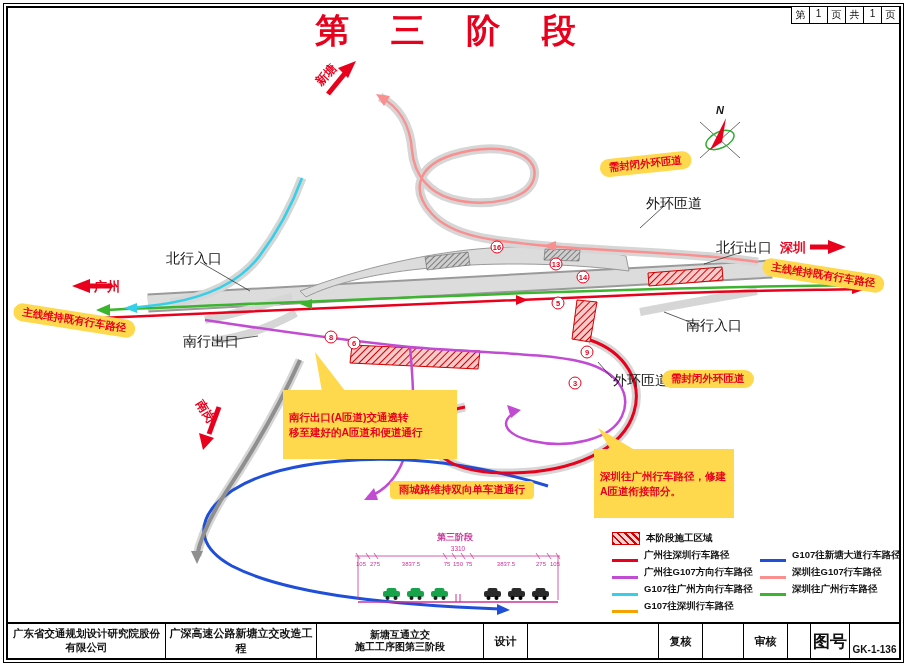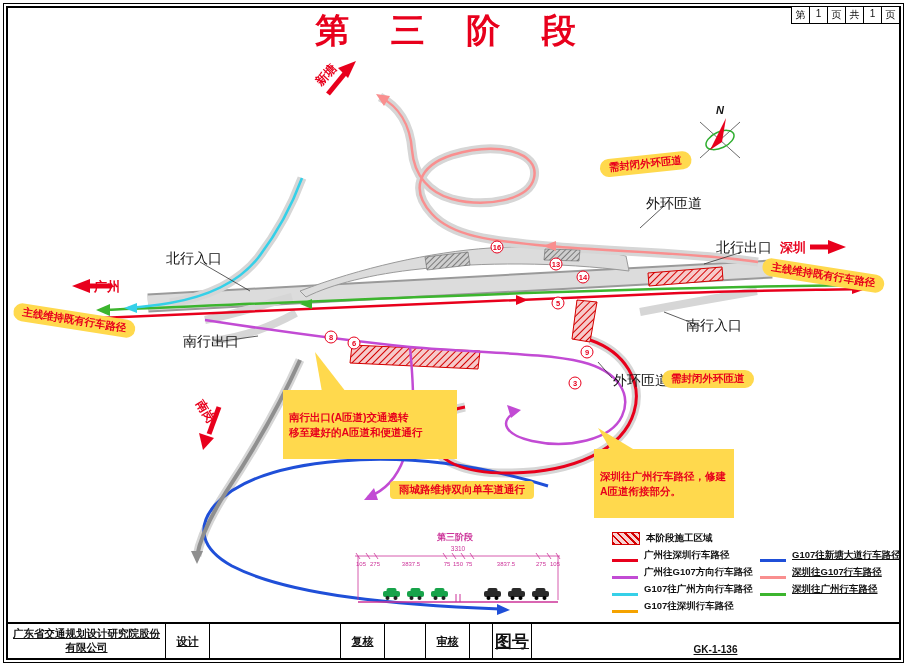--- a/index.html
+++ b/index.html
@@ -29,7 +29,7 @@
     padding:20px 6px;z-index:3;line-height:1.4;
   }
   .legend{position:absolute;left:612px;top:528px;z-index:3;}
-  .leg-col2{position:absolute;left:148px;top:17px;text-decoration:underline;}
+  .leg-col2{position:absolute;left:148px;top:17px;}
   .leg-row{display:flex;align-items:flex-end;height:17px;}
   .leg-line{display:inline-block;width:26px;height:3px;margin-right:6px;background:#000;flex:none;}
   .leg-hatch{

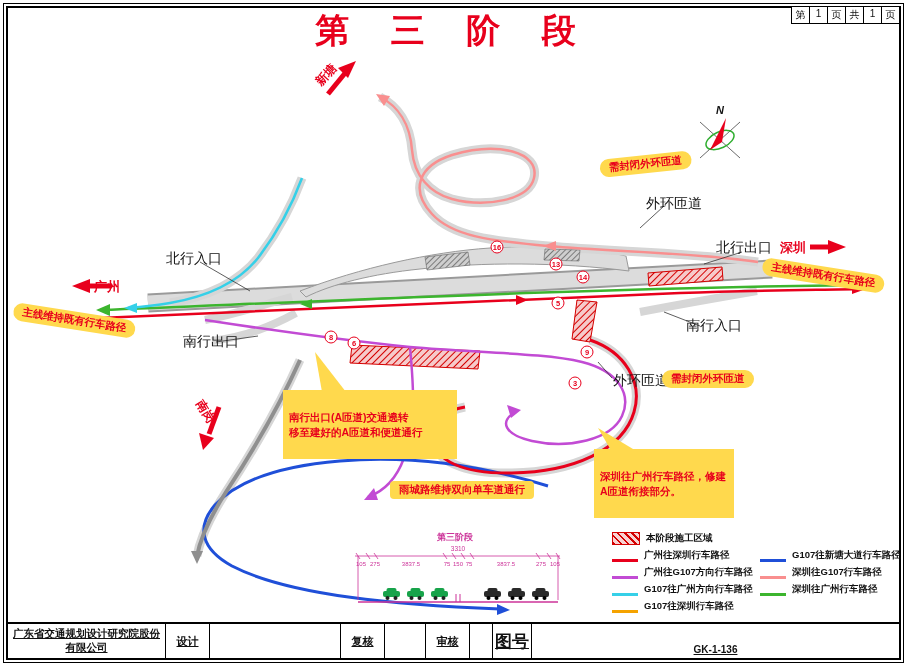--- a/index.html
+++ b/index.html
@@ -40,7 +40,7 @@
   .leg-label{font-size:9.5px;font-weight:600;white-space:nowrap;}
   .titleblock{
     position:absolute;left:8px;right:8px;bottom:8px;height:34px;display:flex;
-    border-top:2px solid #000;background:#fff;z-index:5;text-decoration:underline;
+    border-top:2px solid #000;background:#fff;z-index:5;
   }
   .tb-cell{
     border-right:1px solid #000;display:flex;flex-direction:column;align-items:center;

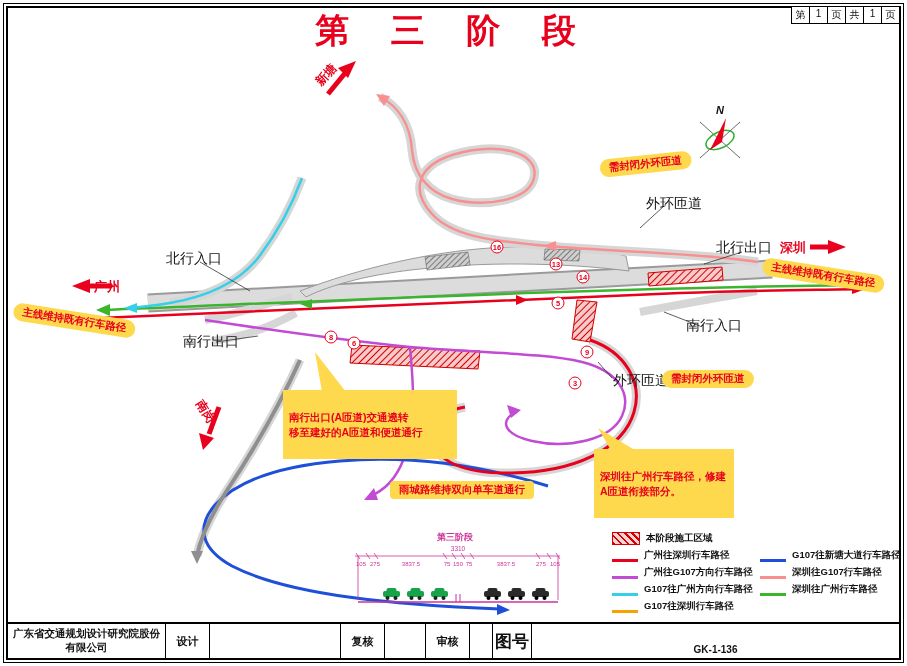--- a/index.html
+++ b/index.html
@@ -321,6 +321,7 @@
 
 <div class="titleblock">
   <div class="tb-cell" style="width:157px;font-size:10.5px">广东省交通规划设计研究院股份有限公司</div>
+  <div class="tb-cell" style="width:150px;font-size:11px">广深高速公路新塘立交改造工程</div>
   <div class="tb-cell" style="width:43px;font-size:11px">设计</div>
   <div class="tb-cell" style="width:130px"></div>
   <div class="tb-cell" style="width:43px;font-size:11px">复核</div>

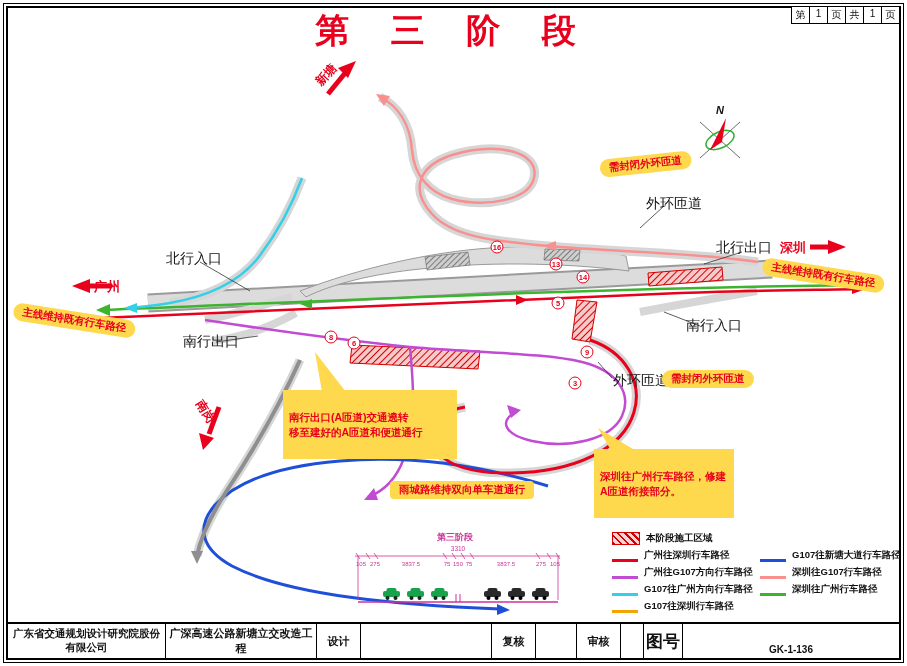--- a/index.html
+++ b/index.html
@@ -322,6 +322,10 @@
 <div class="titleblock">
   <div class="tb-cell" style="width:157px;font-size:10.5px">广东省交通规划设计研究院股份有限公司</div>
   <div class="tb-cell" style="width:150px;font-size:11px">广深高速公路新塘立交改造工程</div>
+  <div class="tb-cell" style="width:166px;font-size:10px;line-height:1.25">
+    <div>新塘互通立交</div>
+    <div>施工工序图第三阶段</div>
+  </div>
   <div class="tb-cell" style="width:43px;font-size:11px">设计</div>
   <div class="tb-cell" style="width:130px"></div>
   <div class="tb-cell" style="width:43px;font-size:11px">复核</div>

